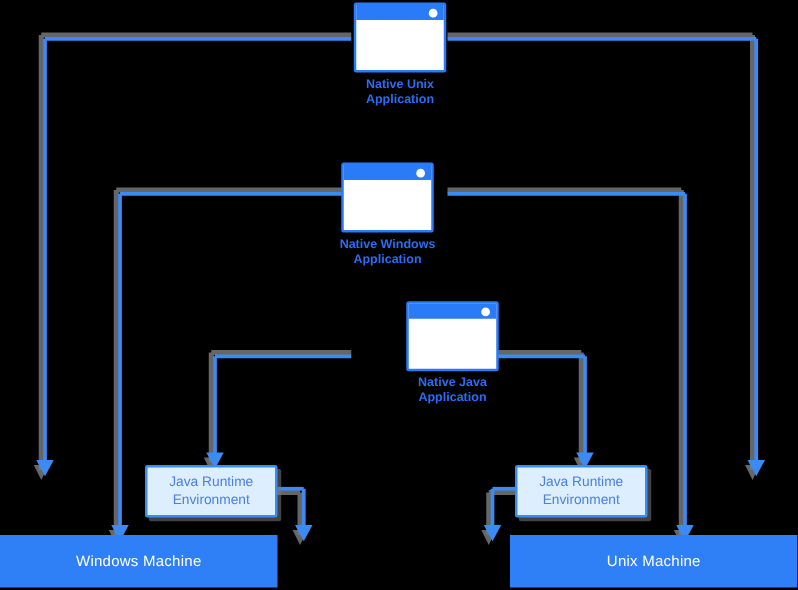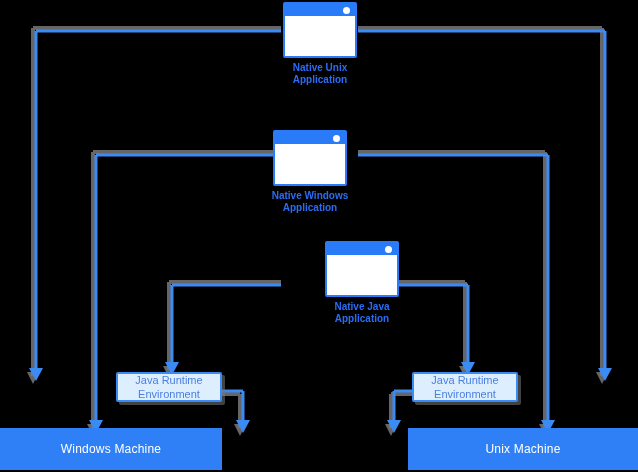--- a/index.html
+++ b/index.html
@@ -48,7 +48,7 @@
   
   .jre{
     position:absolute;
-    width:106px;height:30px;
+    width:106px;height:42px;
     box-sizing:border-box;
     border:2px solid #3b8bf5;
     background:#ddeeff;

